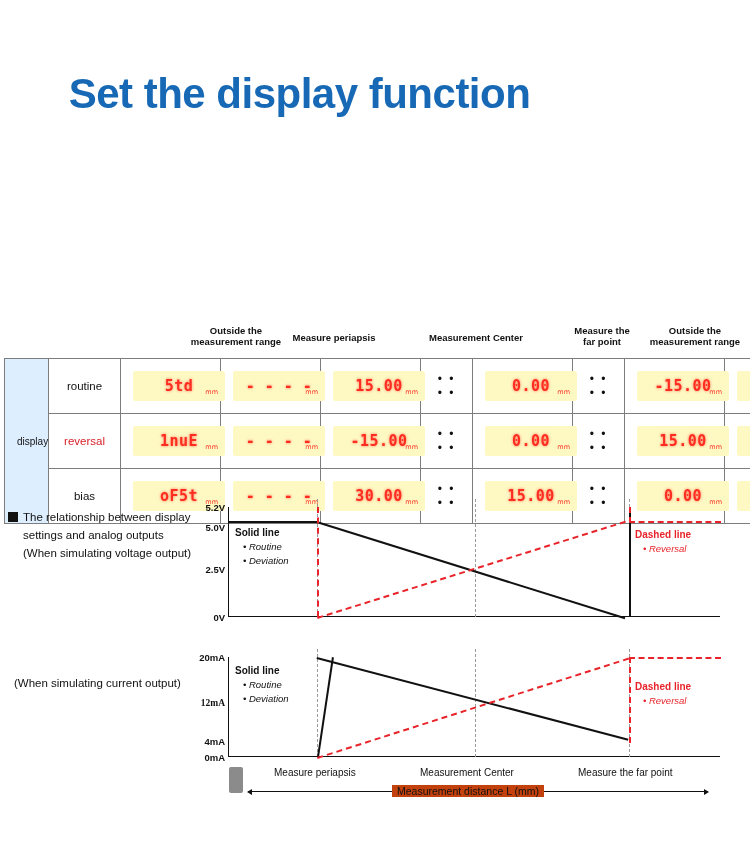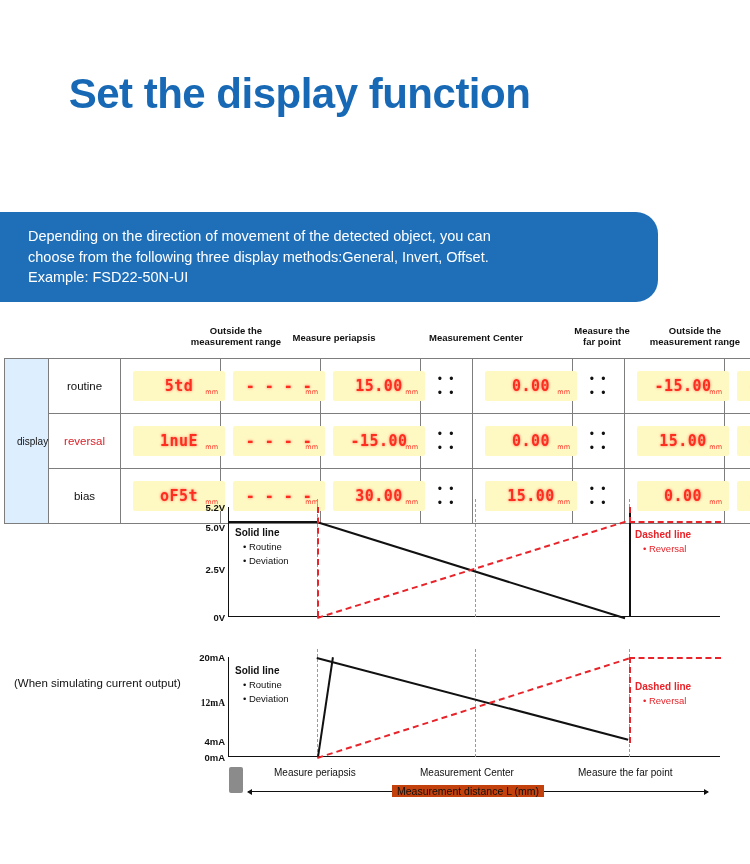--- a/index.html
+++ b/index.html
@@ -223,11 +223,6 @@
 
   <div class="title">Set the display function</div>
 
-  <div class="banner">
-    <div>Depending on the direction of movement of the detected object, you can</div>
-    <div>choose from the following three display methods:General, Invert, Offset.</div>
-    <div>Example: FSD22-50N-UI</div>
-  </div>
 
   <div class="colheads">
     <div style="left:180px; top:0; width:112px; white-space:pre-line;">Outside the

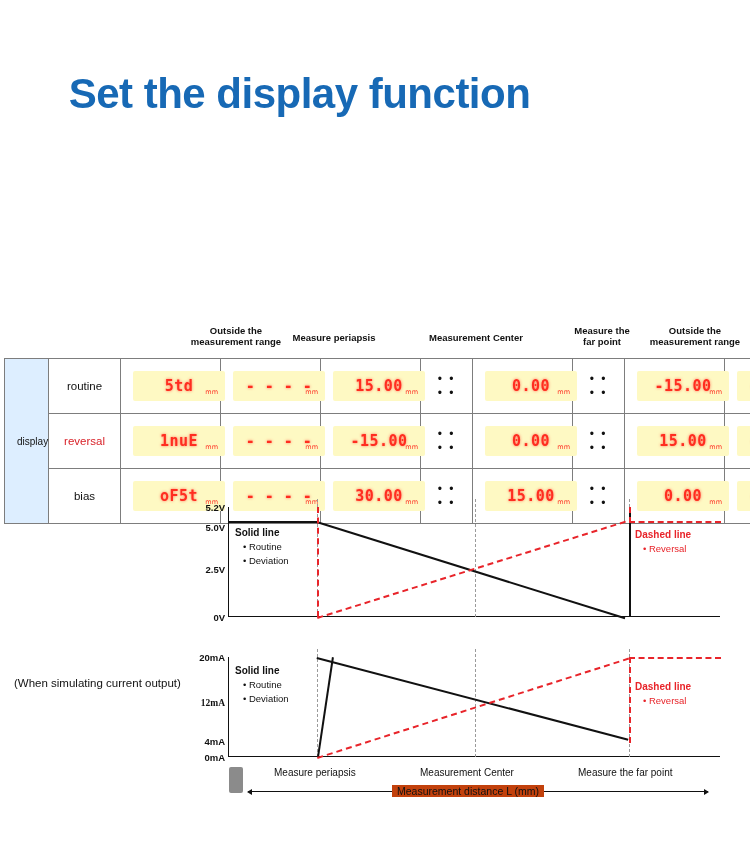--- a/index.html
+++ b/index.html
@@ -366,6 +366,11 @@
 
   <div class="graphs">
 
+    <div class="legend-block">
+      <span class="sq"></span><span>The relationship between display</span><br>
+      <span style="margin-left:15px;">settings and analog outputs</span><br>
+      <span style="margin-left:15px;">(When simulating voltage output)</span>
+    </div>
 
     <div class="legend-sub">(When simulating current output)</div>
 

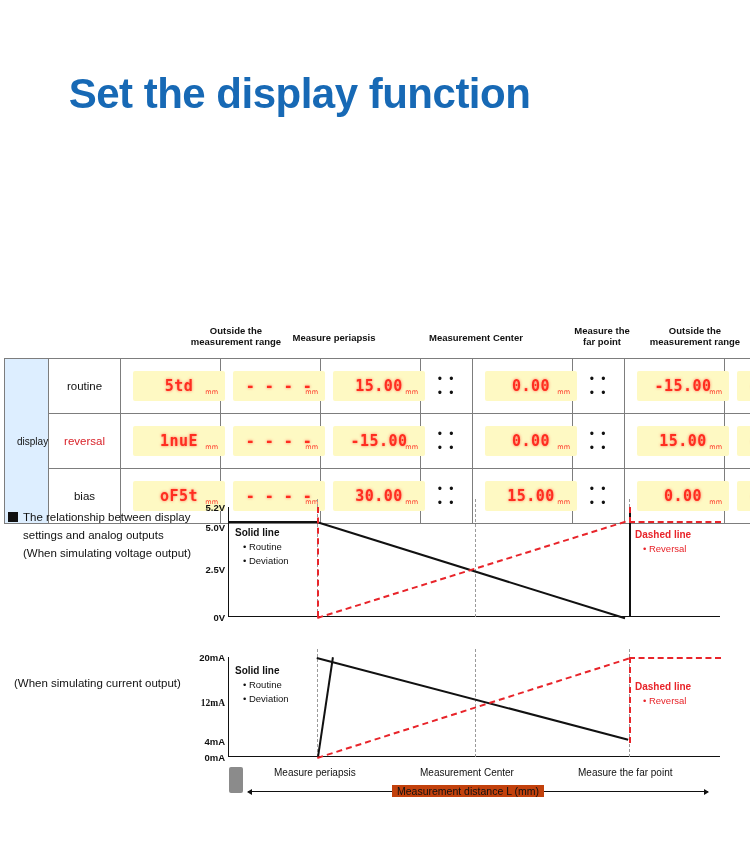--- a/index.html
+++ b/index.html
@@ -175,7 +175,7 @@
     line-height: 1.5;
     font-weight: bold;
   }
-  .boxnote .item { font-weight: normal; font-size: 9.5px; }
+  .boxnote .item { font-weight: normal; font-size: 9.5px; font-style: italic; }
   .rednote { color: #e8242a; }
 
   .xlabels {

